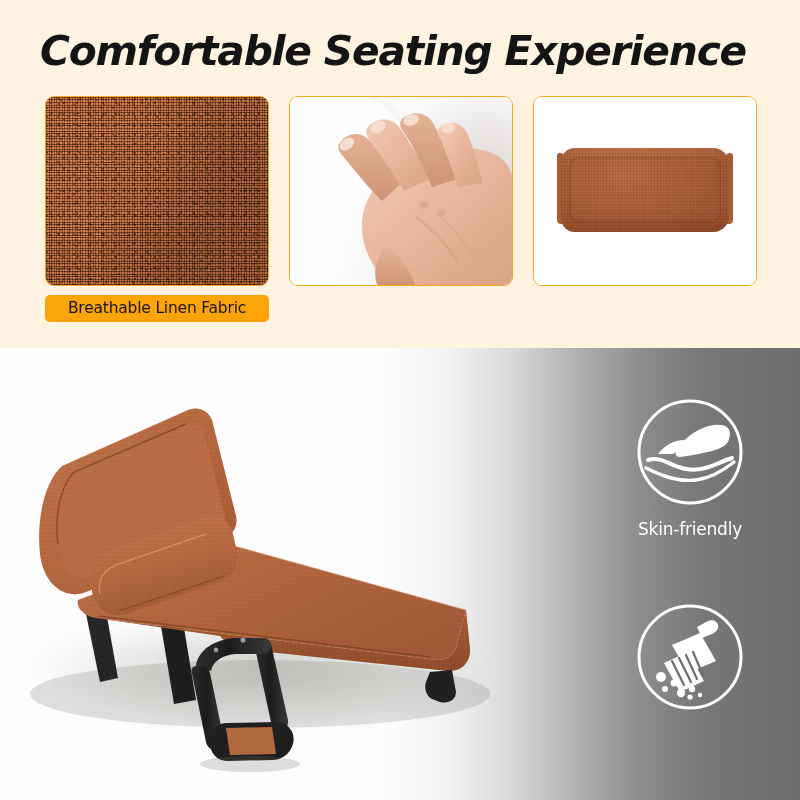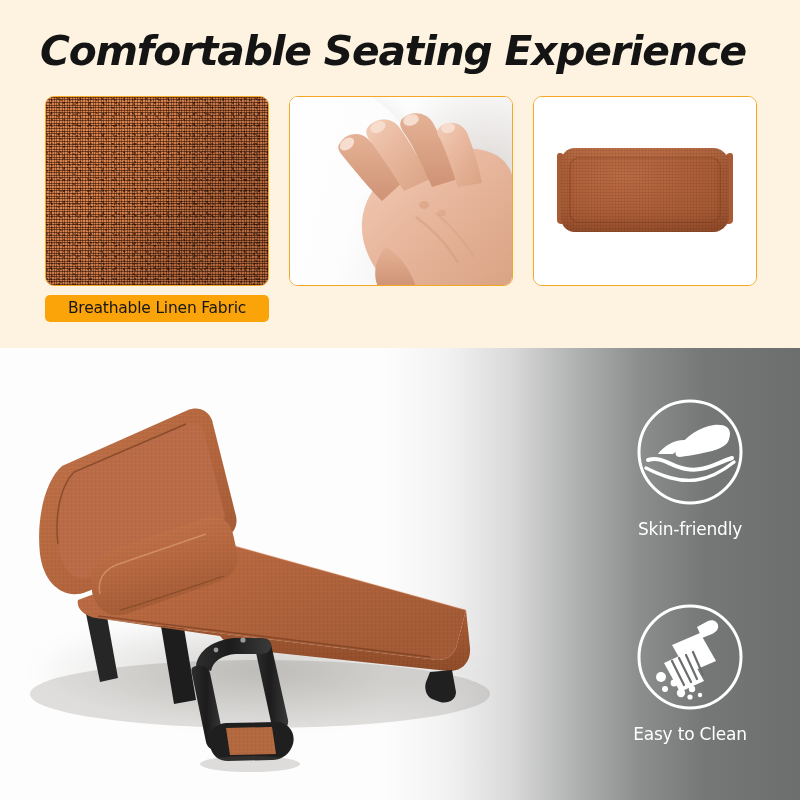--- a/index.html
+++ b/index.html
@@ -363,7 +363,6 @@
           <circle cx="56" cy="96" r="2.6" fill="#ffffff"></circle>
           <circle cx="66" cy="94" r="2.2" fill="#ffffff"></circle>
         </svg>
-        <div class="icon-caption">Easy to Clean</div>
       </div>
 
     </div>

